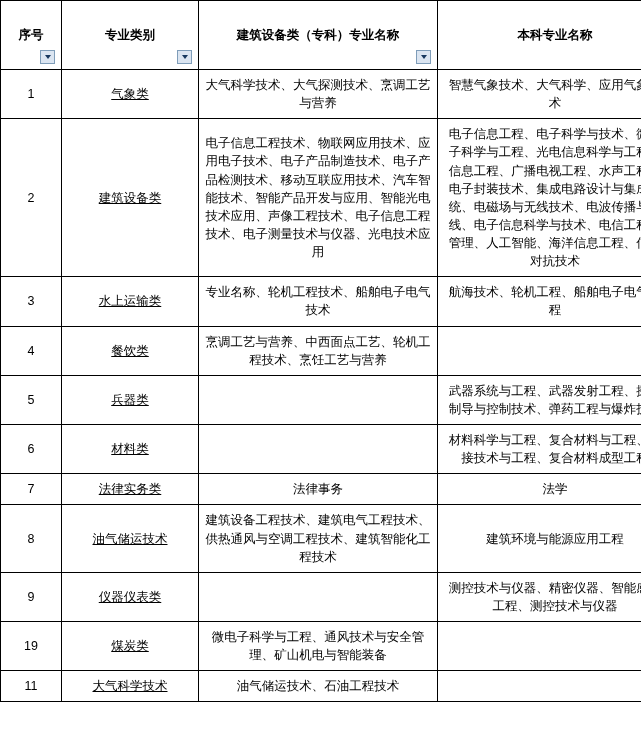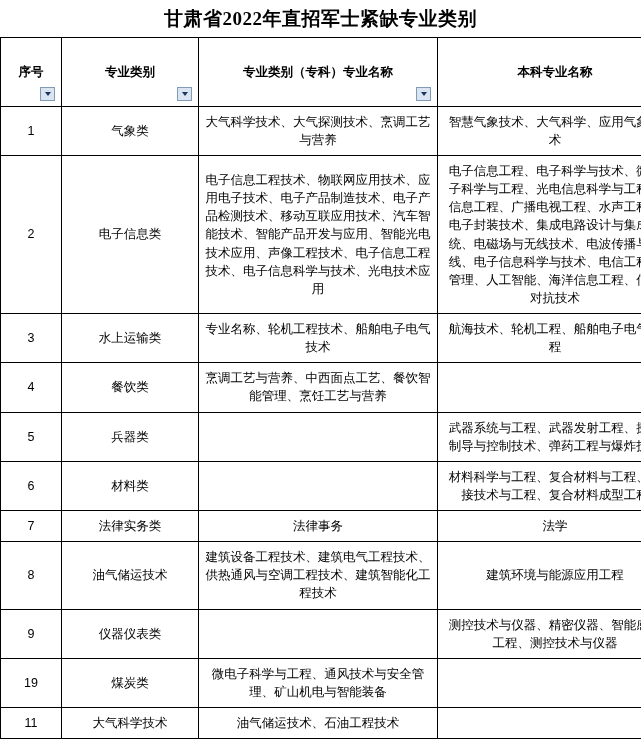--- a/index.html
+++ b/index.html
@@ -88,7 +88,6 @@
 
 <div class="page">
 
-  <div class="doc-title">甘肃省2022年直招军士紧缺专业类别</div>
 
   <table class="grid">
     <thead>

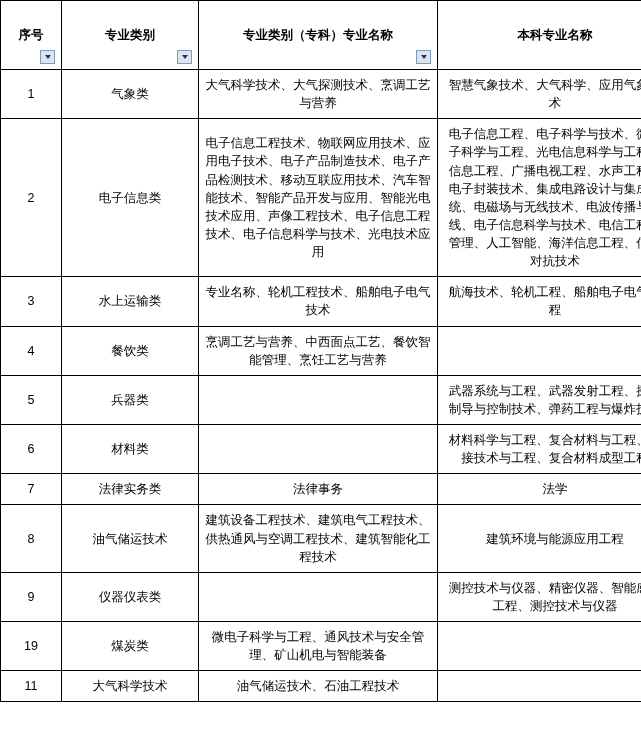--- a/index.html
+++ b/index.html
@@ -105,7 +105,7 @@
             </span>
         </th>
         <th class="col-voc">
-          <span>专业类别（专科）专业名称</span>
+          <span>建筑设备类（专科）专业名称</span>
           <span class="filter-btn">
               <span class="arrow"></span>
             </span>

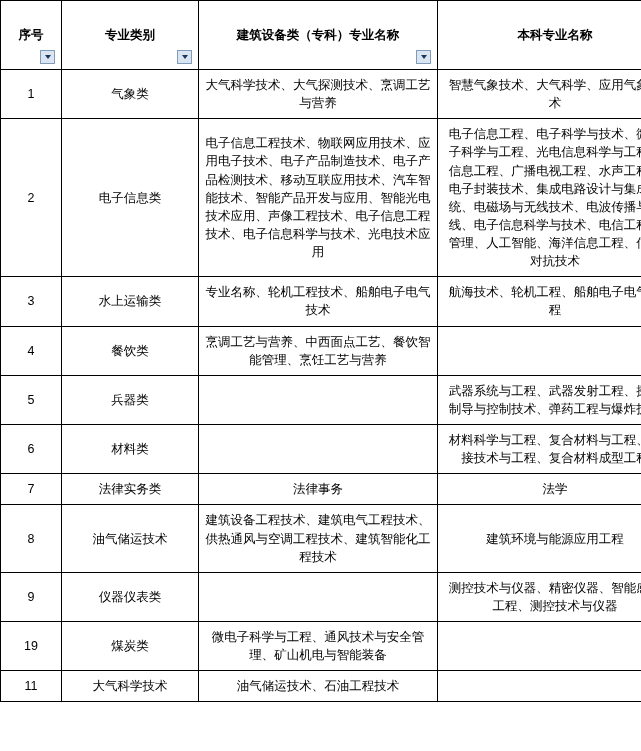--- a/index.html
+++ b/index.html
@@ -79,7 +79,7 @@
     border-top: 4px solid #17375e;
   }
   td.seq { font-size: 13px; }
-  td.cat { font-weight: normal; font-size: 13px; }
+  td.cat { font-weight: normal; font-size: 13px; text-decoration: underline; }
   td.body-cell { text-align: center; }
   .empty { }
 </style>

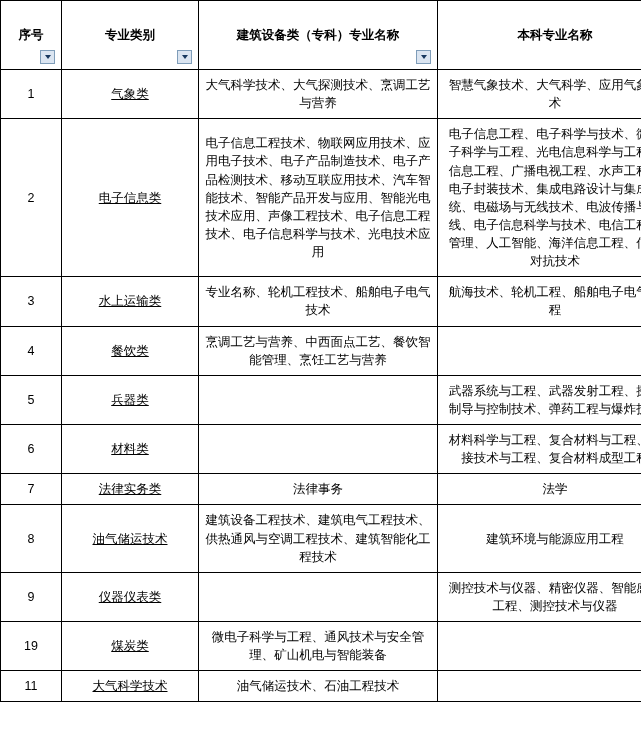--- a/index.html
+++ b/index.html
@@ -126,7 +126,7 @@
       <tr>
         <td class="seq">2</td>
         <td class="cat">电子信息类</td>
-        <td class="body-cell">电子信息工程技术、物联网应用技术、应用电子技术、电子产品制造技术、电子产品检测技术、移动互联应用技术、汽车智能技术、智能产品开发与应用、智能光电技术应用、声像工程技术、电子信息工程技术、电子信息科学与技术、光电技术应用</td>
+        <td class="body-cell">电子信息工程技术、物联网应用技术、应用电子技术、电子产品制造技术、电子产品检测技术、移动互联应用技术、汽车智能技术、智能产品开发与应用、智能光电技术应用、声像工程技术、电子信息工程技术、电子测量技术与仪器、光电技术应用</td>
         <td class="body-cell">电子信息工程、电子科学与技术、微电子科学与工程、光电信息科学与工程、信息工程、广播电视工程、水声工程、电子封装技术、集成电路设计与集成系统、电磁场与无线技术、电波传播与天线、电子信息科学与技术、电信工程及管理、人工智能、海洋信息工程、信息对抗技术</td>
       </tr>
       <tr>

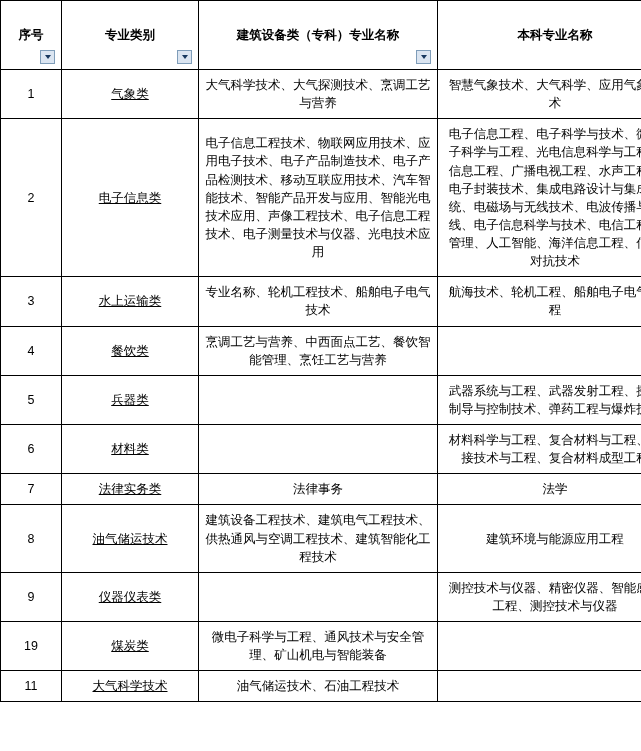--- a/index.html
+++ b/index.html
@@ -125,7 +125,7 @@
       </tr>
       <tr>
         <td class="seq">2</td>
-        <td class="cat">电子信息类</td>
+        <td class="cat">建筑设备类</td>
         <td class="body-cell">电子信息工程技术、物联网应用技术、应用电子技术、电子产品制造技术、电子产品检测技术、移动互联应用技术、汽车智能技术、智能产品开发与应用、智能光电技术应用、声像工程技术、电子信息工程技术、电子测量技术与仪器、光电技术应用</td>
         <td class="body-cell">电子信息工程、电子科学与技术、微电子科学与工程、光电信息科学与工程、信息工程、广播电视工程、水声工程、电子封装技术、集成电路设计与集成系统、电磁场与无线技术、电波传播与天线、电子信息科学与技术、电信工程及管理、人工智能、海洋信息工程、信息对抗技术</td>
       </tr>

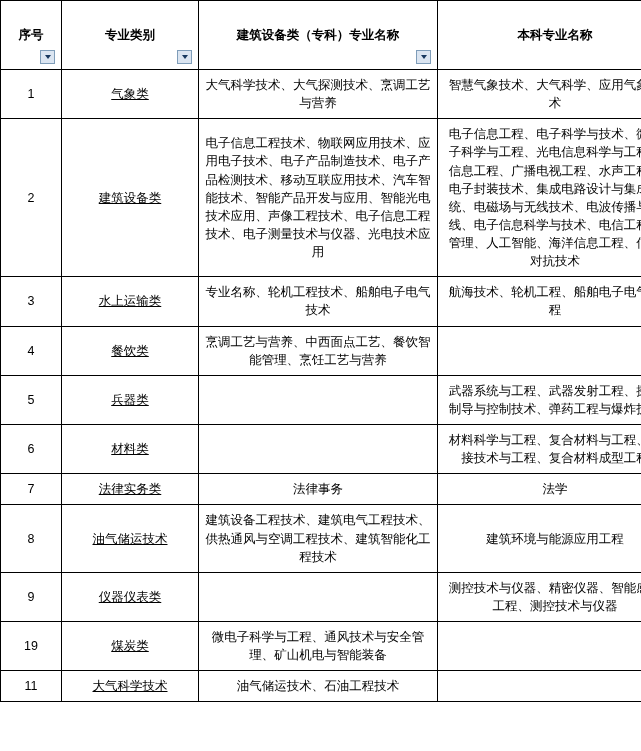--- a/index.html
+++ b/index.html
@@ -138,7 +138,7 @@
       <tr>
         <td class="seq">4</td>
         <td class="cat">餐饮类</td>
-        <td class="body-cell">烹调工艺与营养、中西面点工艺、餐饮智能管理、烹饪工艺与营养</td>
+        <td class="body-cell">烹调工艺与营养、中西面点工艺、轮机工程技术、烹饪工艺与营养</td>
         <td class="body-cell empty"></td>
       </tr>
       <tr>

